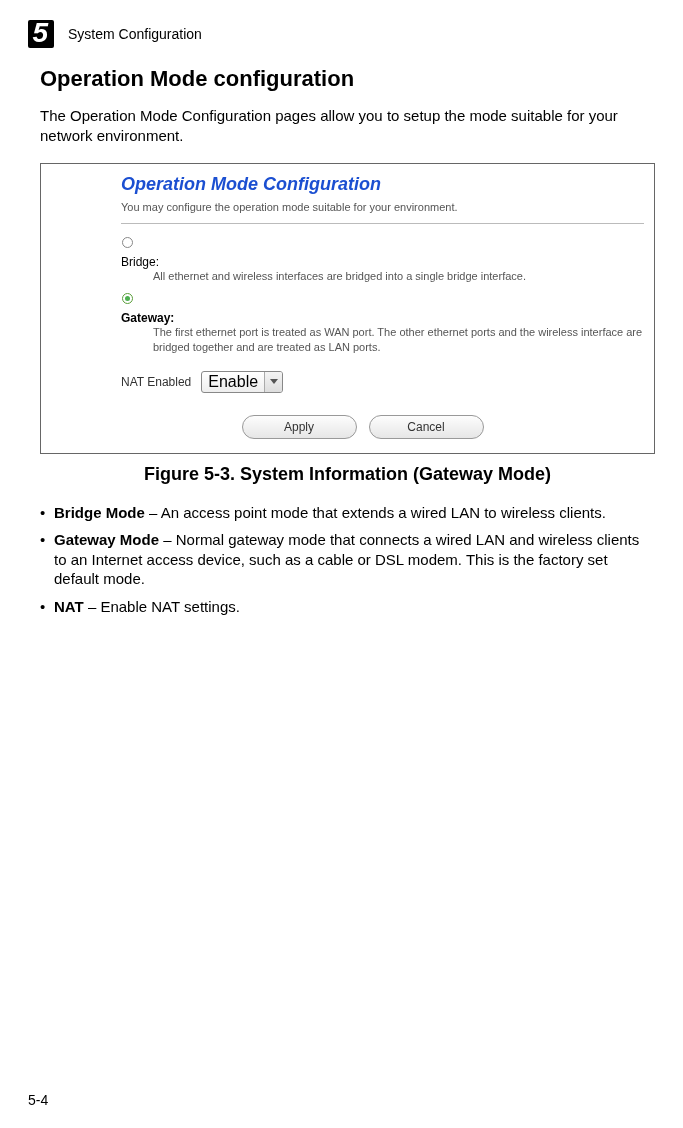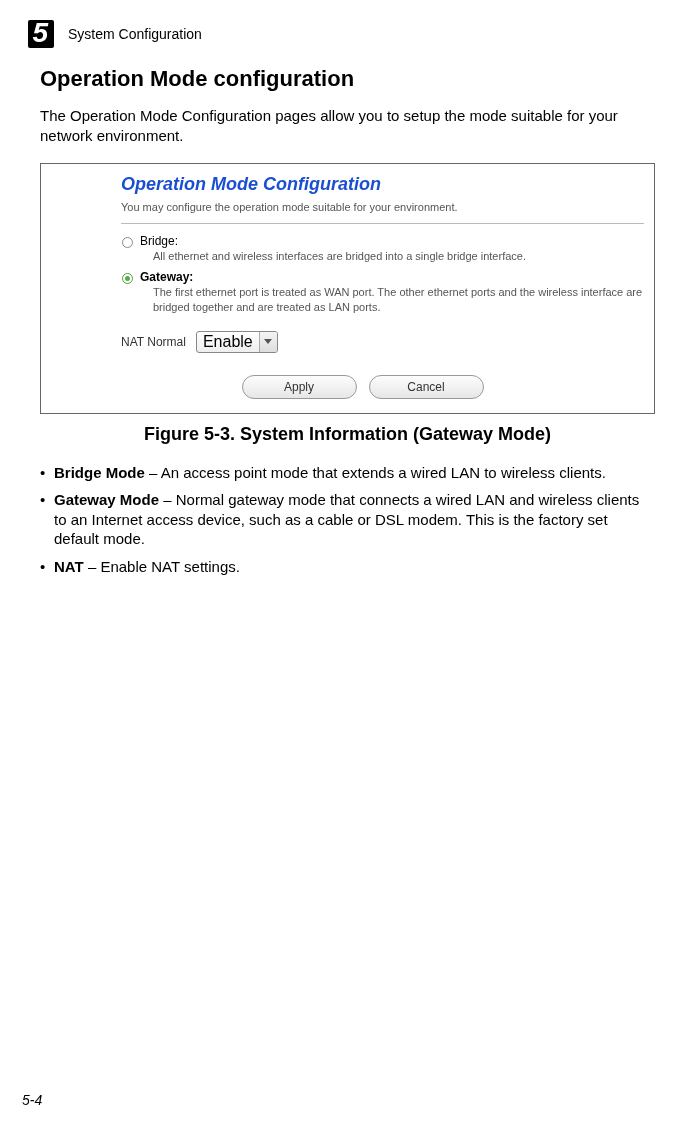--- a/index.html
+++ b/index.html
@@ -85,6 +85,7 @@
       font-size: 12px;
       color: #333;
       margin-top: 6px;
+      flex-direction: column;
     }
     .radio-svg { flex-shrink: 0; margin-top: 2px; }
     .radio-label { color: #000; font-size: 12px; }

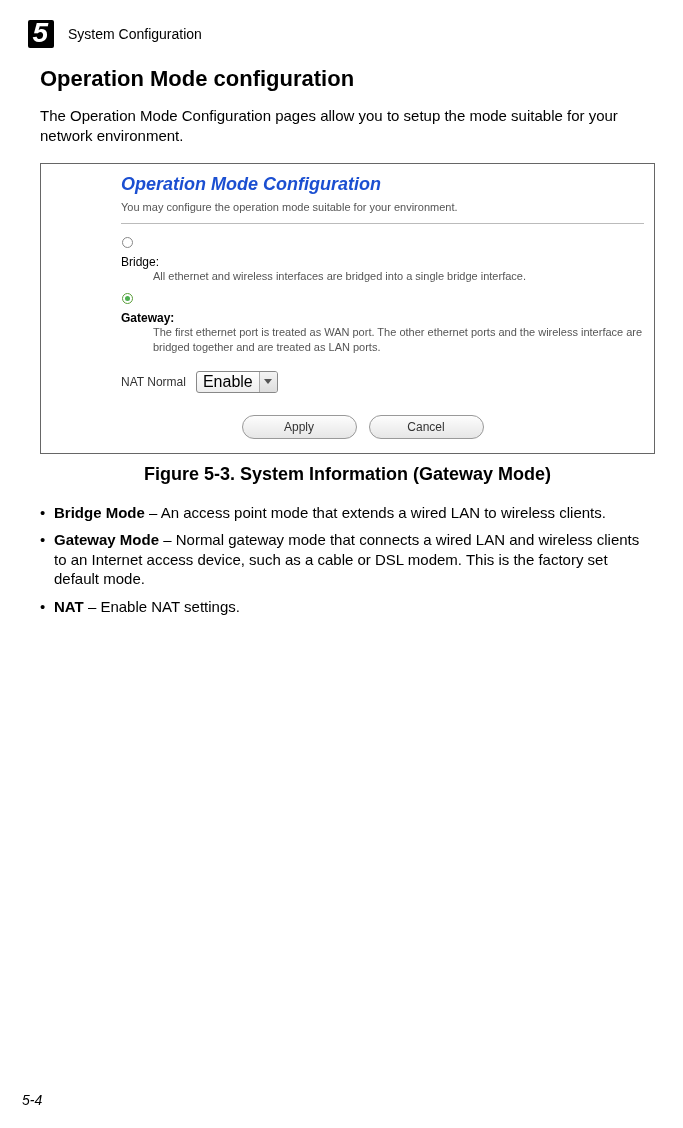--- a/index.html
+++ b/index.html
@@ -211,7 +211,7 @@
     <div class="radio-desc">The first ethernet port is treated as WAN port. The other ethernet ports and the wireless interface are bridged together and are treated as LAN ports.</div>
 
     <div class="nat-row">
-      <span class="nat-label">NAT Normal</span>
+      <span class="nat-label">NAT Enabled</span>
       <div class="select-box">
         <span class="select-text">Enable</span>
         <span class="select-arrow">

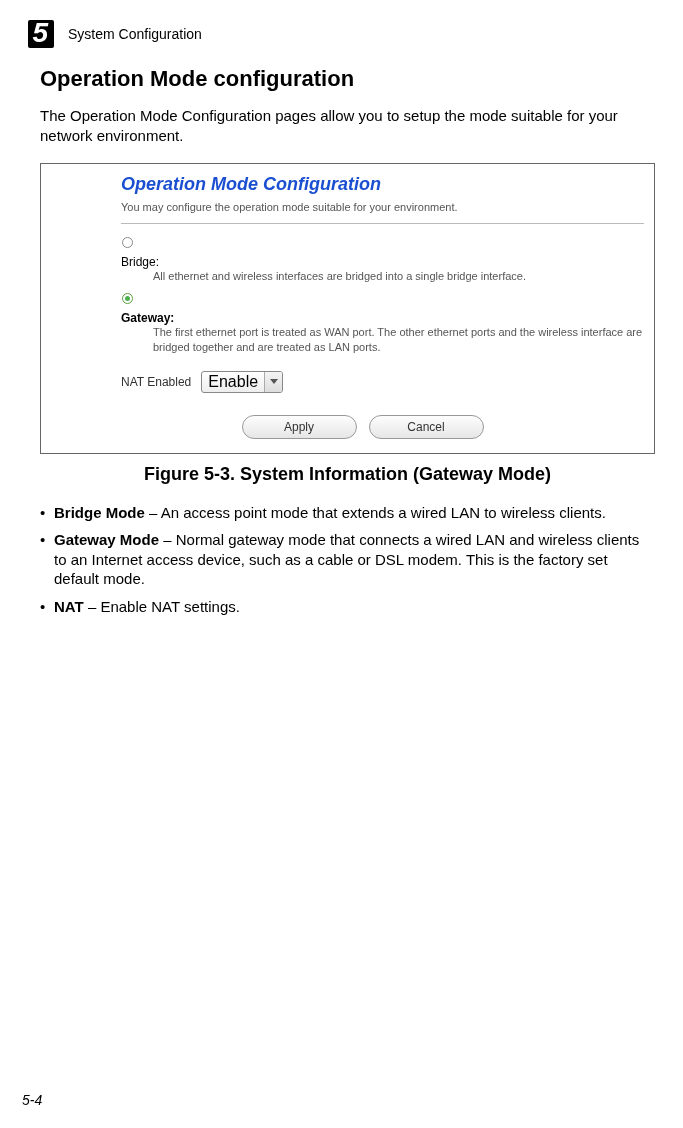--- a/index.html
+++ b/index.html
@@ -171,9 +171,8 @@
     .page-number {
       position: absolute;
       bottom: 20px;
-      left: 22px;
+      left: 28px;
       font-size: 14px;
-      font-style: italic;
     }
   </style>
 </head>

